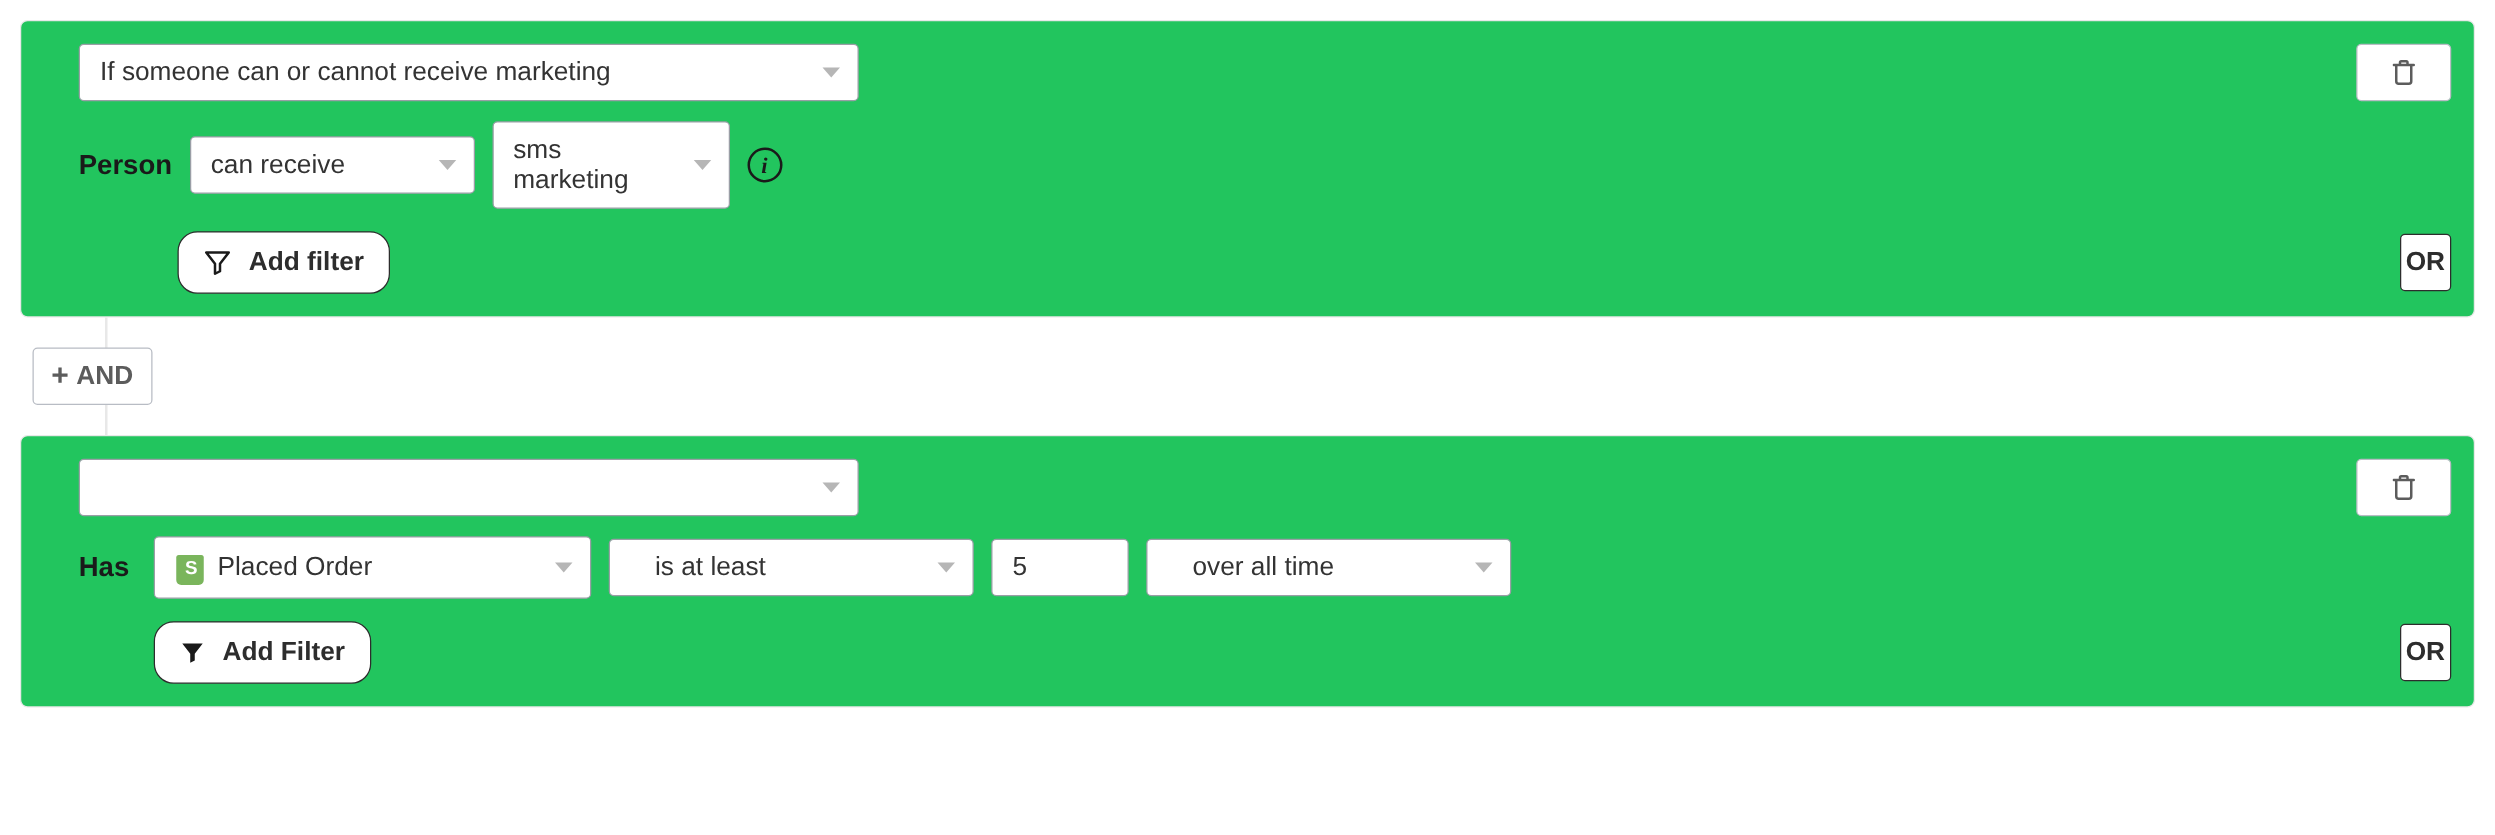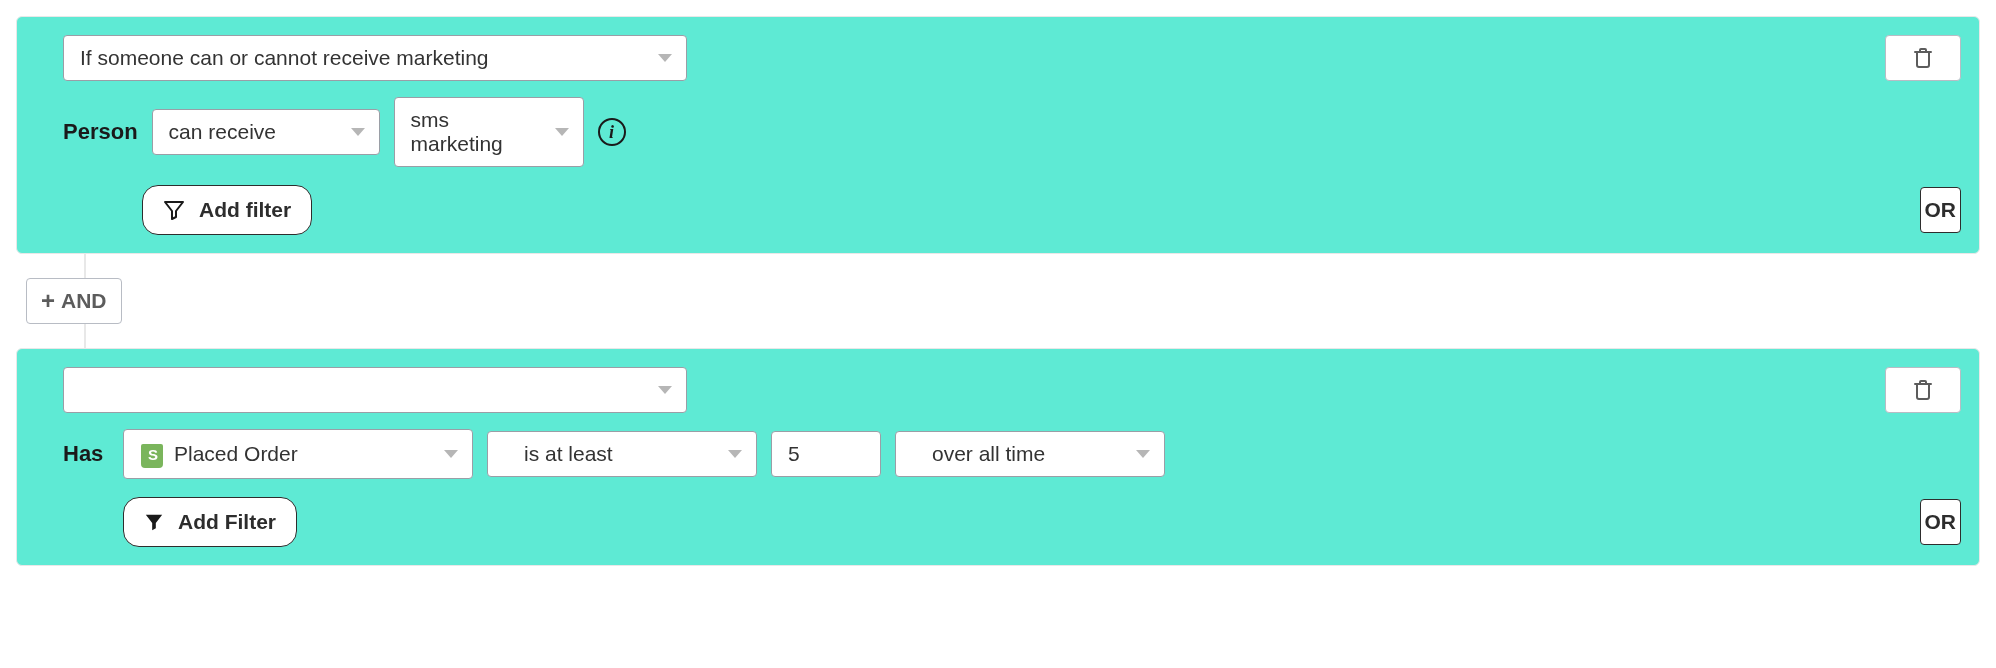--- a/index.html
+++ b/index.html
@@ -22,7 +22,7 @@
       border: 1px solid #e8e8e8;
       border-radius: 6px;
       padding: 18px 18px 18px 46px;
-      background: #5eead4;
+      background: #22c55e;
     }
     .condition-row-top {
       display: flex;

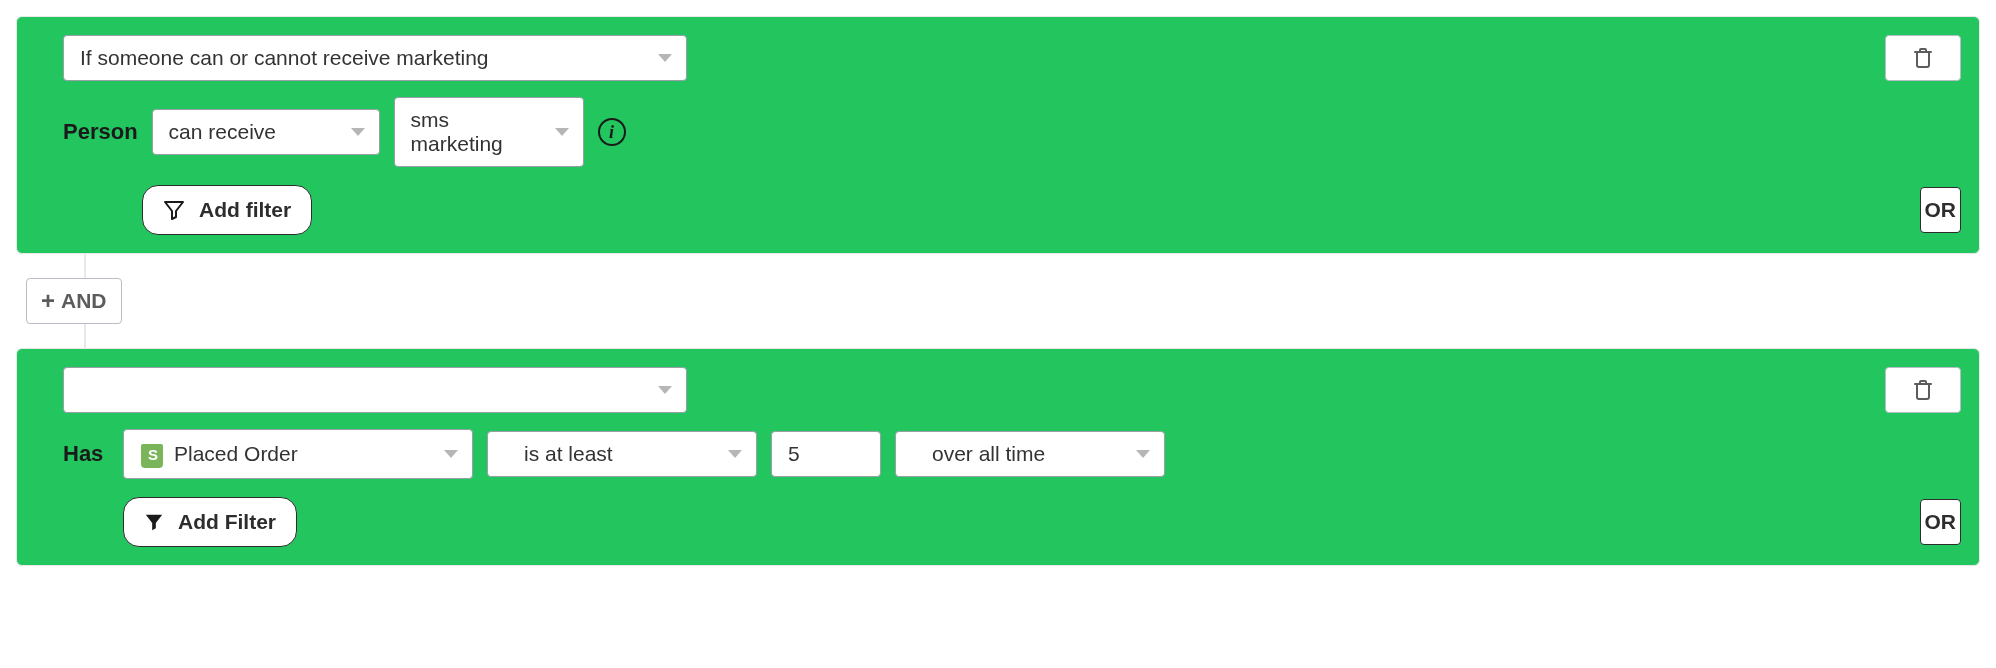--- a/index.html
+++ b/index.html
@@ -64,7 +64,7 @@
       width: 624px;
     }
     .select-box.medium {
-      width: 270px;
+      width: 292px;
       padding-left: 36px;
     }
     .select-box.narrow {

